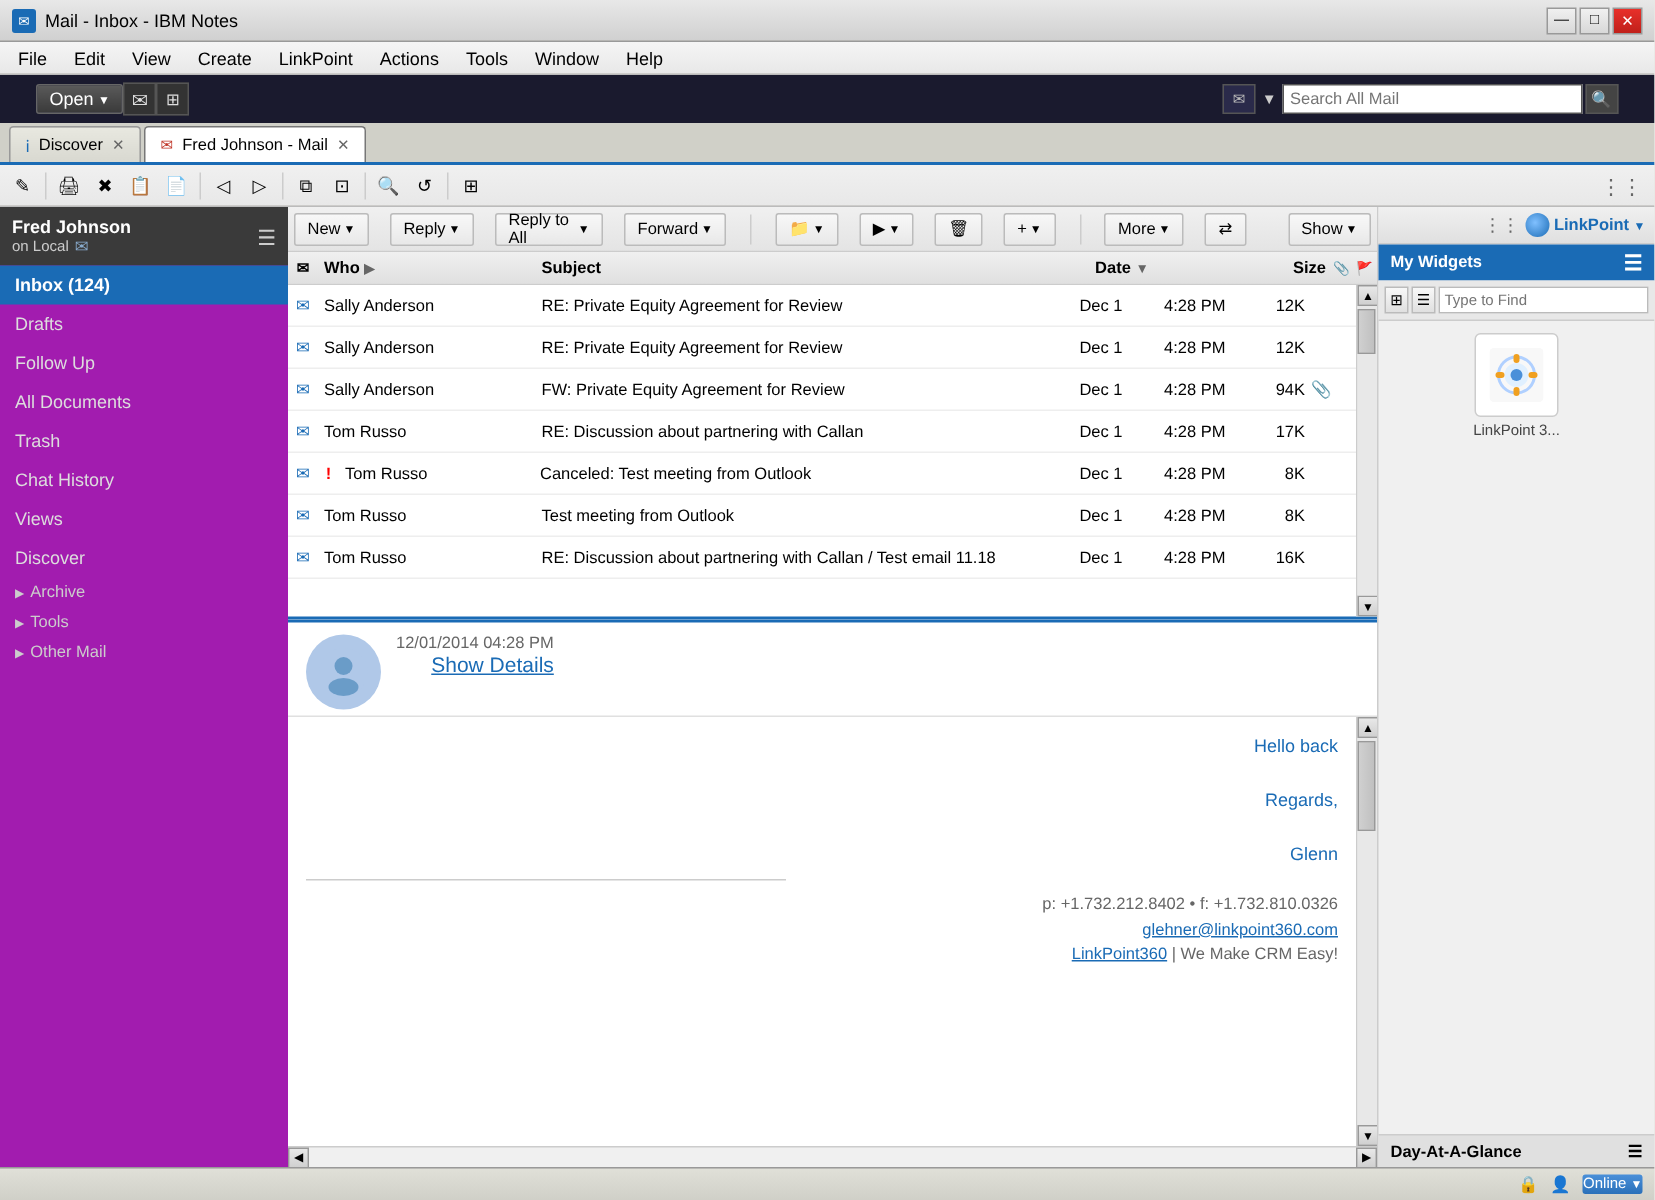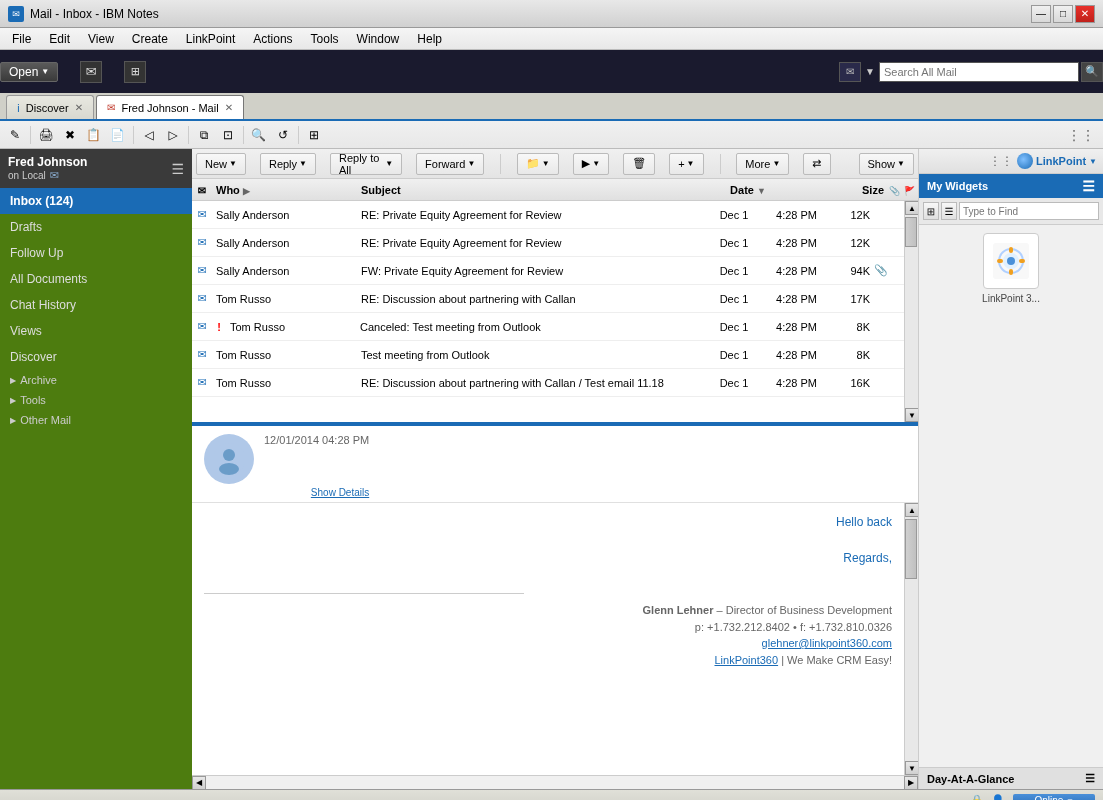--- a/index.html
+++ b/index.html
@@ -306,7 +306,7 @@
   <span class="menu-item">Help</span>
 </div>
 
-<div style="background: #1a1a2e; height: 43px; display: flex; align-items: center; padding: 0 0; gap: 22px;">
+<div style="background: #1a1a2e; height: 32px; display: flex; align-items: center; padding: 0 24px; gap: 0;">
   <div style="background: linear-gradient(to bottom, #5a5a5a, #3a3a3a); border: 1px solid #666; padding: 2px 8px; color: white; font-size: 12px; display: flex; align-items: center; gap: 3px; cursor: pointer; border-radius: 2px;">
     <span>Open</span>
     <span style="font-size: 8px;">▼</span>

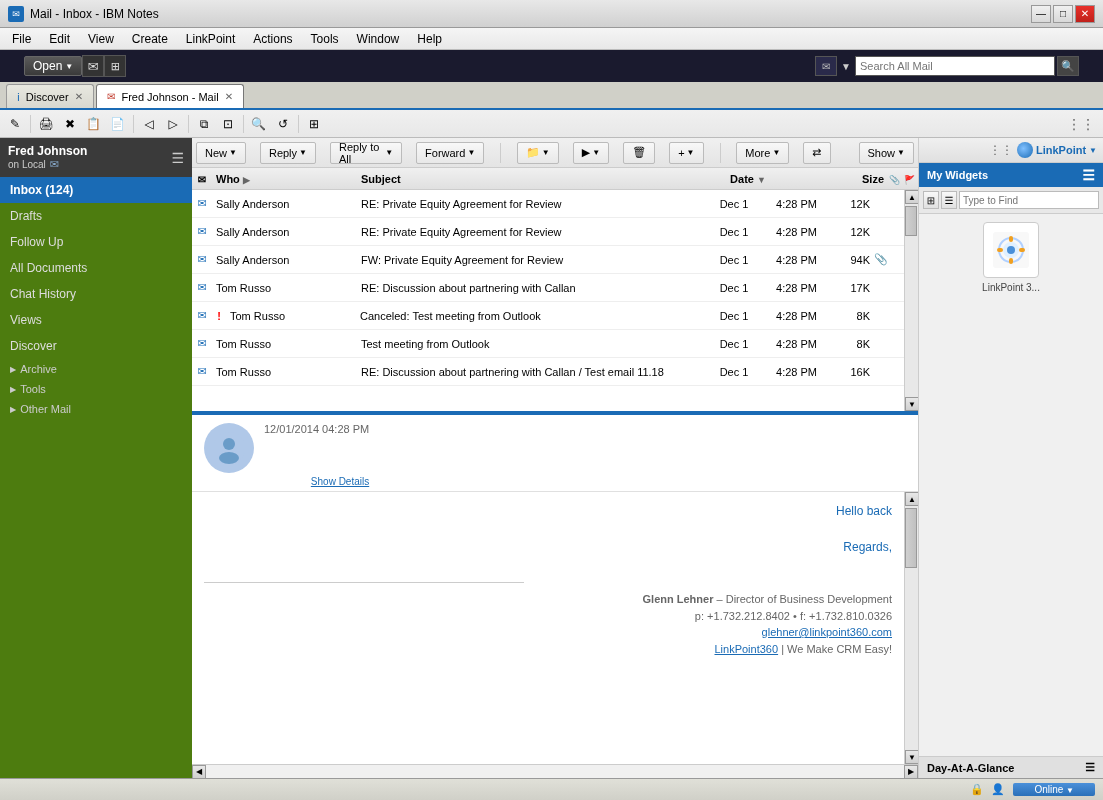--- a/index.html
+++ b/index.html
@@ -82,7 +82,7 @@
     .sidebar {
       width: 192px;
       min-width: 192px;
-      background: #4d7c0f;
+      background: #a21caf;
       display: flex;
       flex-direction: column;
       overflow: hidden;

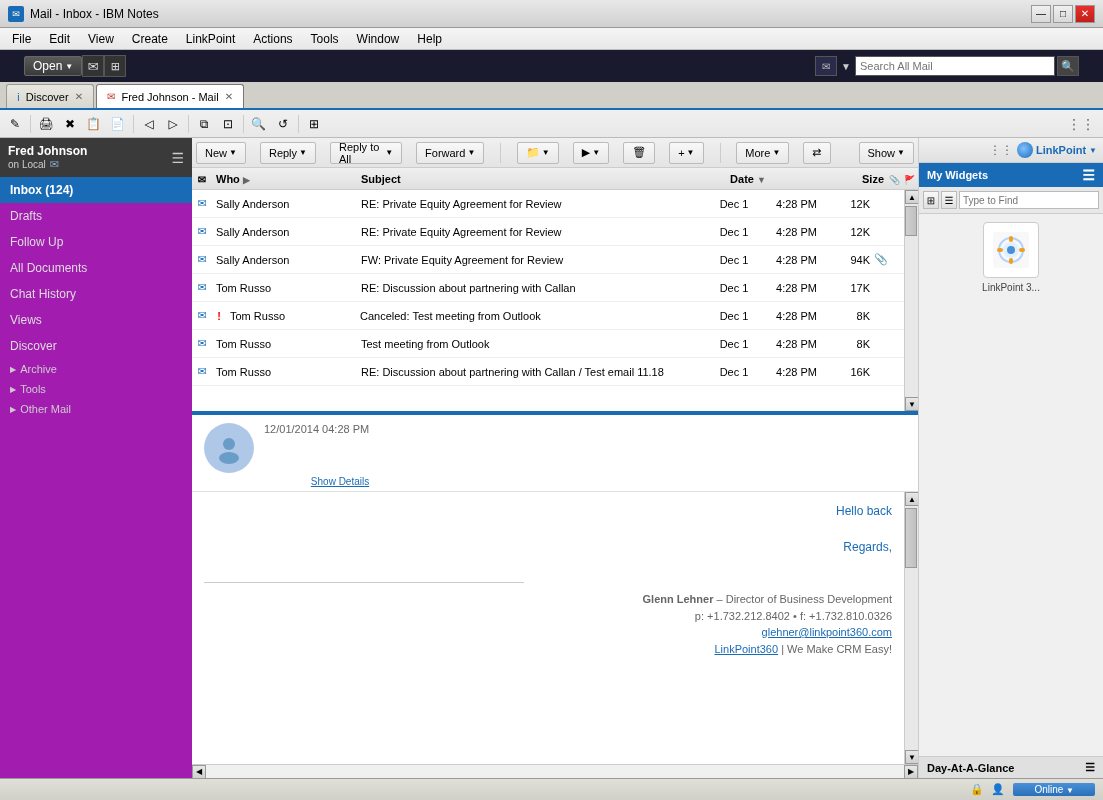--- a/index.html
+++ b/index.html
@@ -384,6 +384,9 @@
       <span>All Documents</span>
     </div>
     <div class="sidebar-item">
+      <span>Trash</span>
+    </div>
+    <div class="sidebar-item">
       <span>Chat History</span>
     </div>
     <div class="sidebar-item">

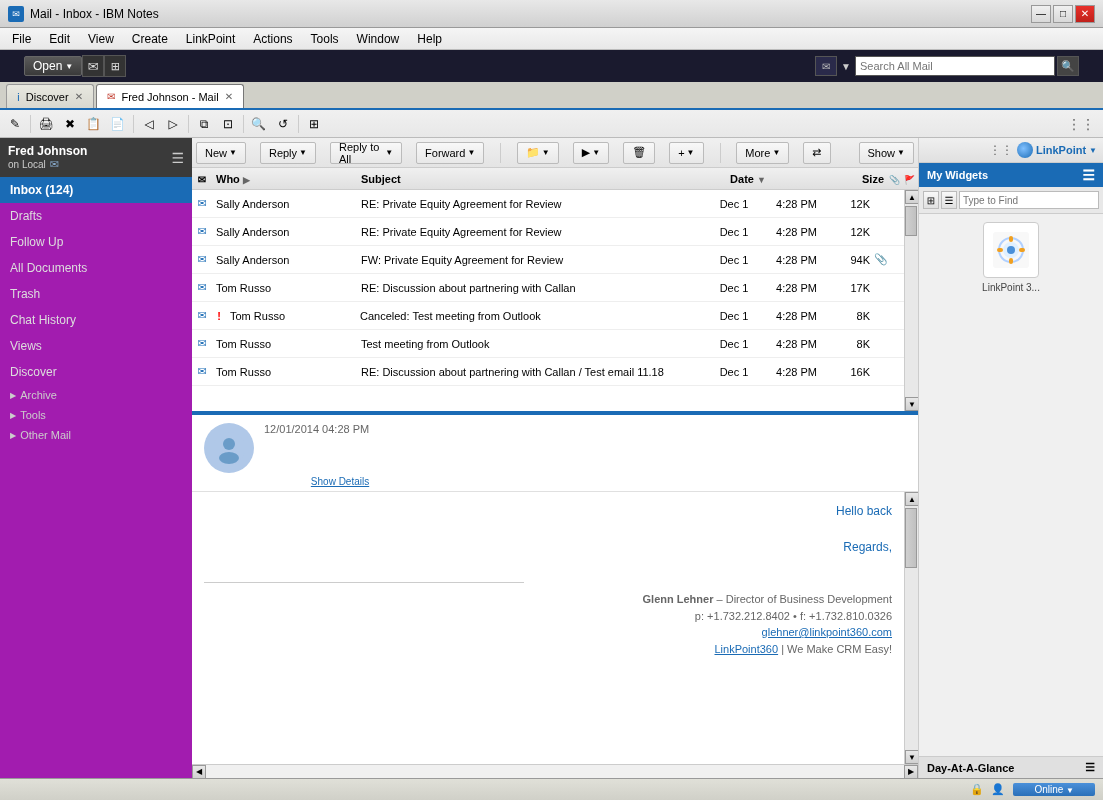--- a/index.html
+++ b/index.html
@@ -201,7 +201,7 @@
     .preview-subject { font-size: 14px; font-weight: bold; color: #333; margin-bottom: 4px; }
     .preview-from { font-size: 11px; }
     .preview-from .from-name { color: #1a6bb5; font-weight: bold; }
-    .preview-show-details { font-size: 10px; color: #1a6bb5; text-decoration: underline; cursor: pointer; text-align: right; margin-top: 41px; }
+    .preview-show-details { font-size: 14px; color: #1a6bb5; text-decoration: underline; cursor: pointer; text-align: right; }
     .preview-avatar { width: 50px; height: 50px; border-radius: 50%; background: #b0c8e8; display: flex; align-items: center; justify-content: center; margin-right: 10px; }
     .preview-header-row { display: flex; align-items: flex-start; }
     .preview-header-info { flex: 1; }

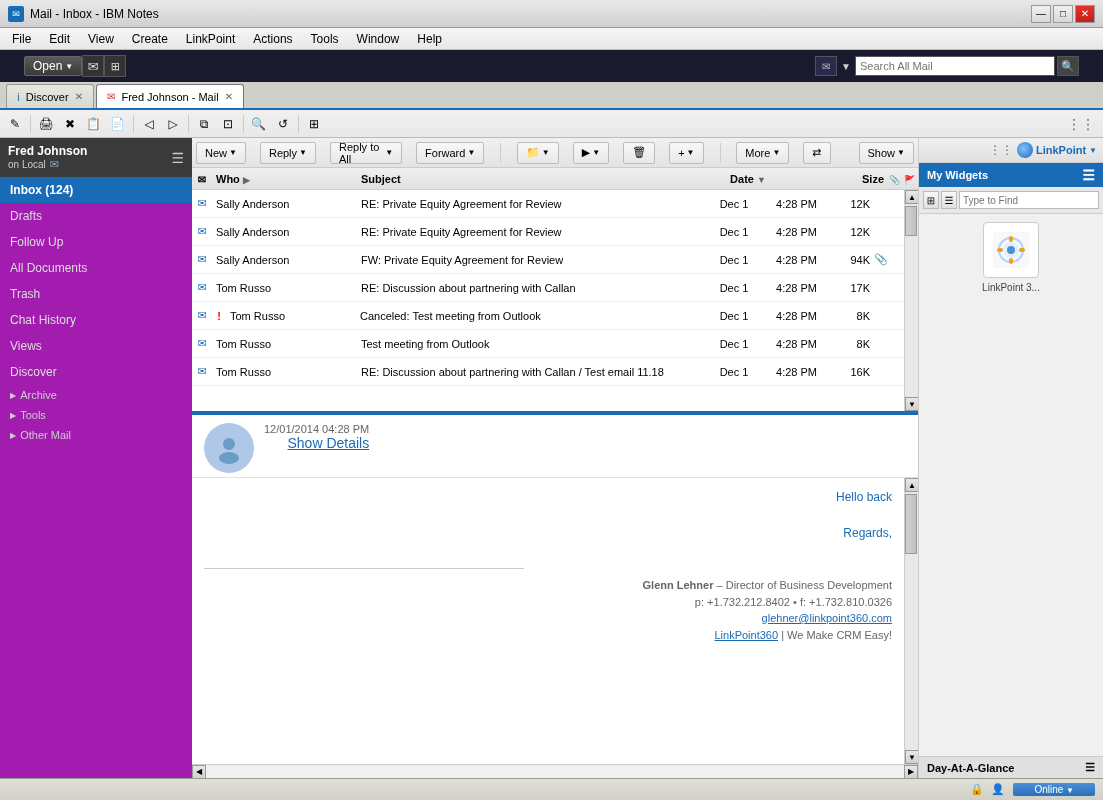--- a/index.html
+++ b/index.html
@@ -589,6 +589,7 @@
             <br>
             <p style="color: #1a6bb5;">Regards,</p>
             <br>
+            <p style="color: #1a6bb5;">Glenn</p>
             <div class="preview-sig-line"></div>
             <div class="preview-sig">
               <div>

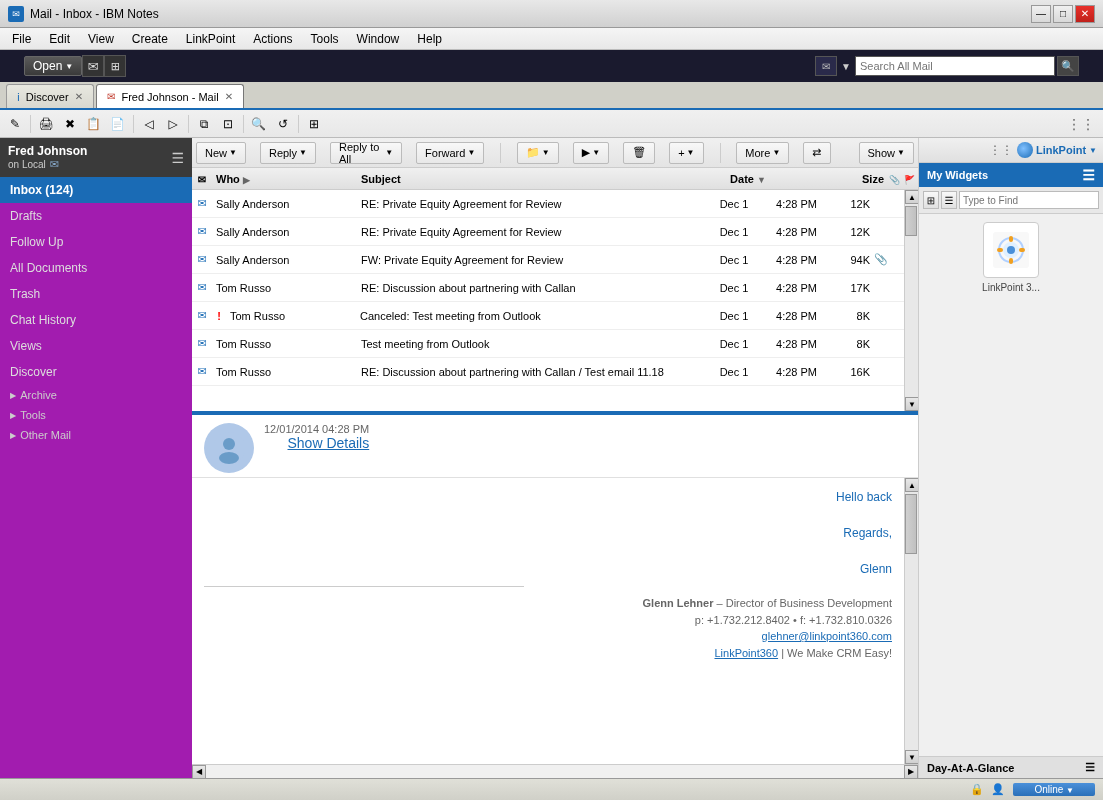--- a/index.html
+++ b/index.html
@@ -592,10 +592,6 @@
             <p style="color: #1a6bb5;">Glenn</p>
             <div class="preview-sig-line"></div>
             <div class="preview-sig">
-              <div>
-                <strong>Glenn Lehner</strong>
-                <span> – Director of Business Development</span>
-              </div>
               <div>p: +1.732.212.8402  •  f: +1.732.810.0326</div>
               <a href="#" class="preview-link">glehner@linkpoint360.com</a>
               <div><span class="preview-link">LinkPoint360</span> | We Make CRM Easy!</div>

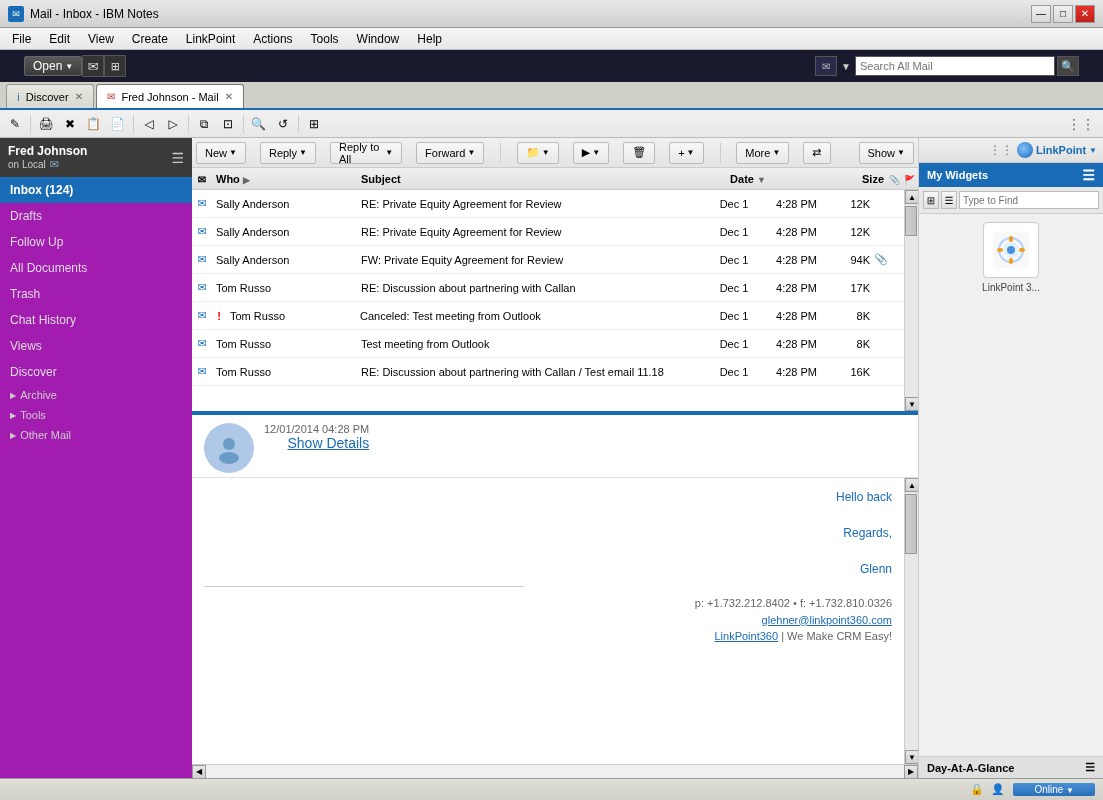--- a/index.html
+++ b/index.html
@@ -275,7 +275,7 @@
       font-size: 11px;
     }
     .status-right { display: flex; align-items: center; gap: 8px; }
-    .online-badge { background: linear-gradient(to bottom, #4a90d9, #2a70b9); color: white; padding: 1px 21px; border-radius: 2px; font-size: 10px; cursor: pointer; }
+    .online-badge { background: linear-gradient(to bottom, #4a90d9, #2a70b9); color: white; padding: 1px 0; border-radius: 2px; font-size: 10px; cursor: pointer; }
 
     .header-sort-arrow { font-size: 9px; color: #666; }
   </style>

